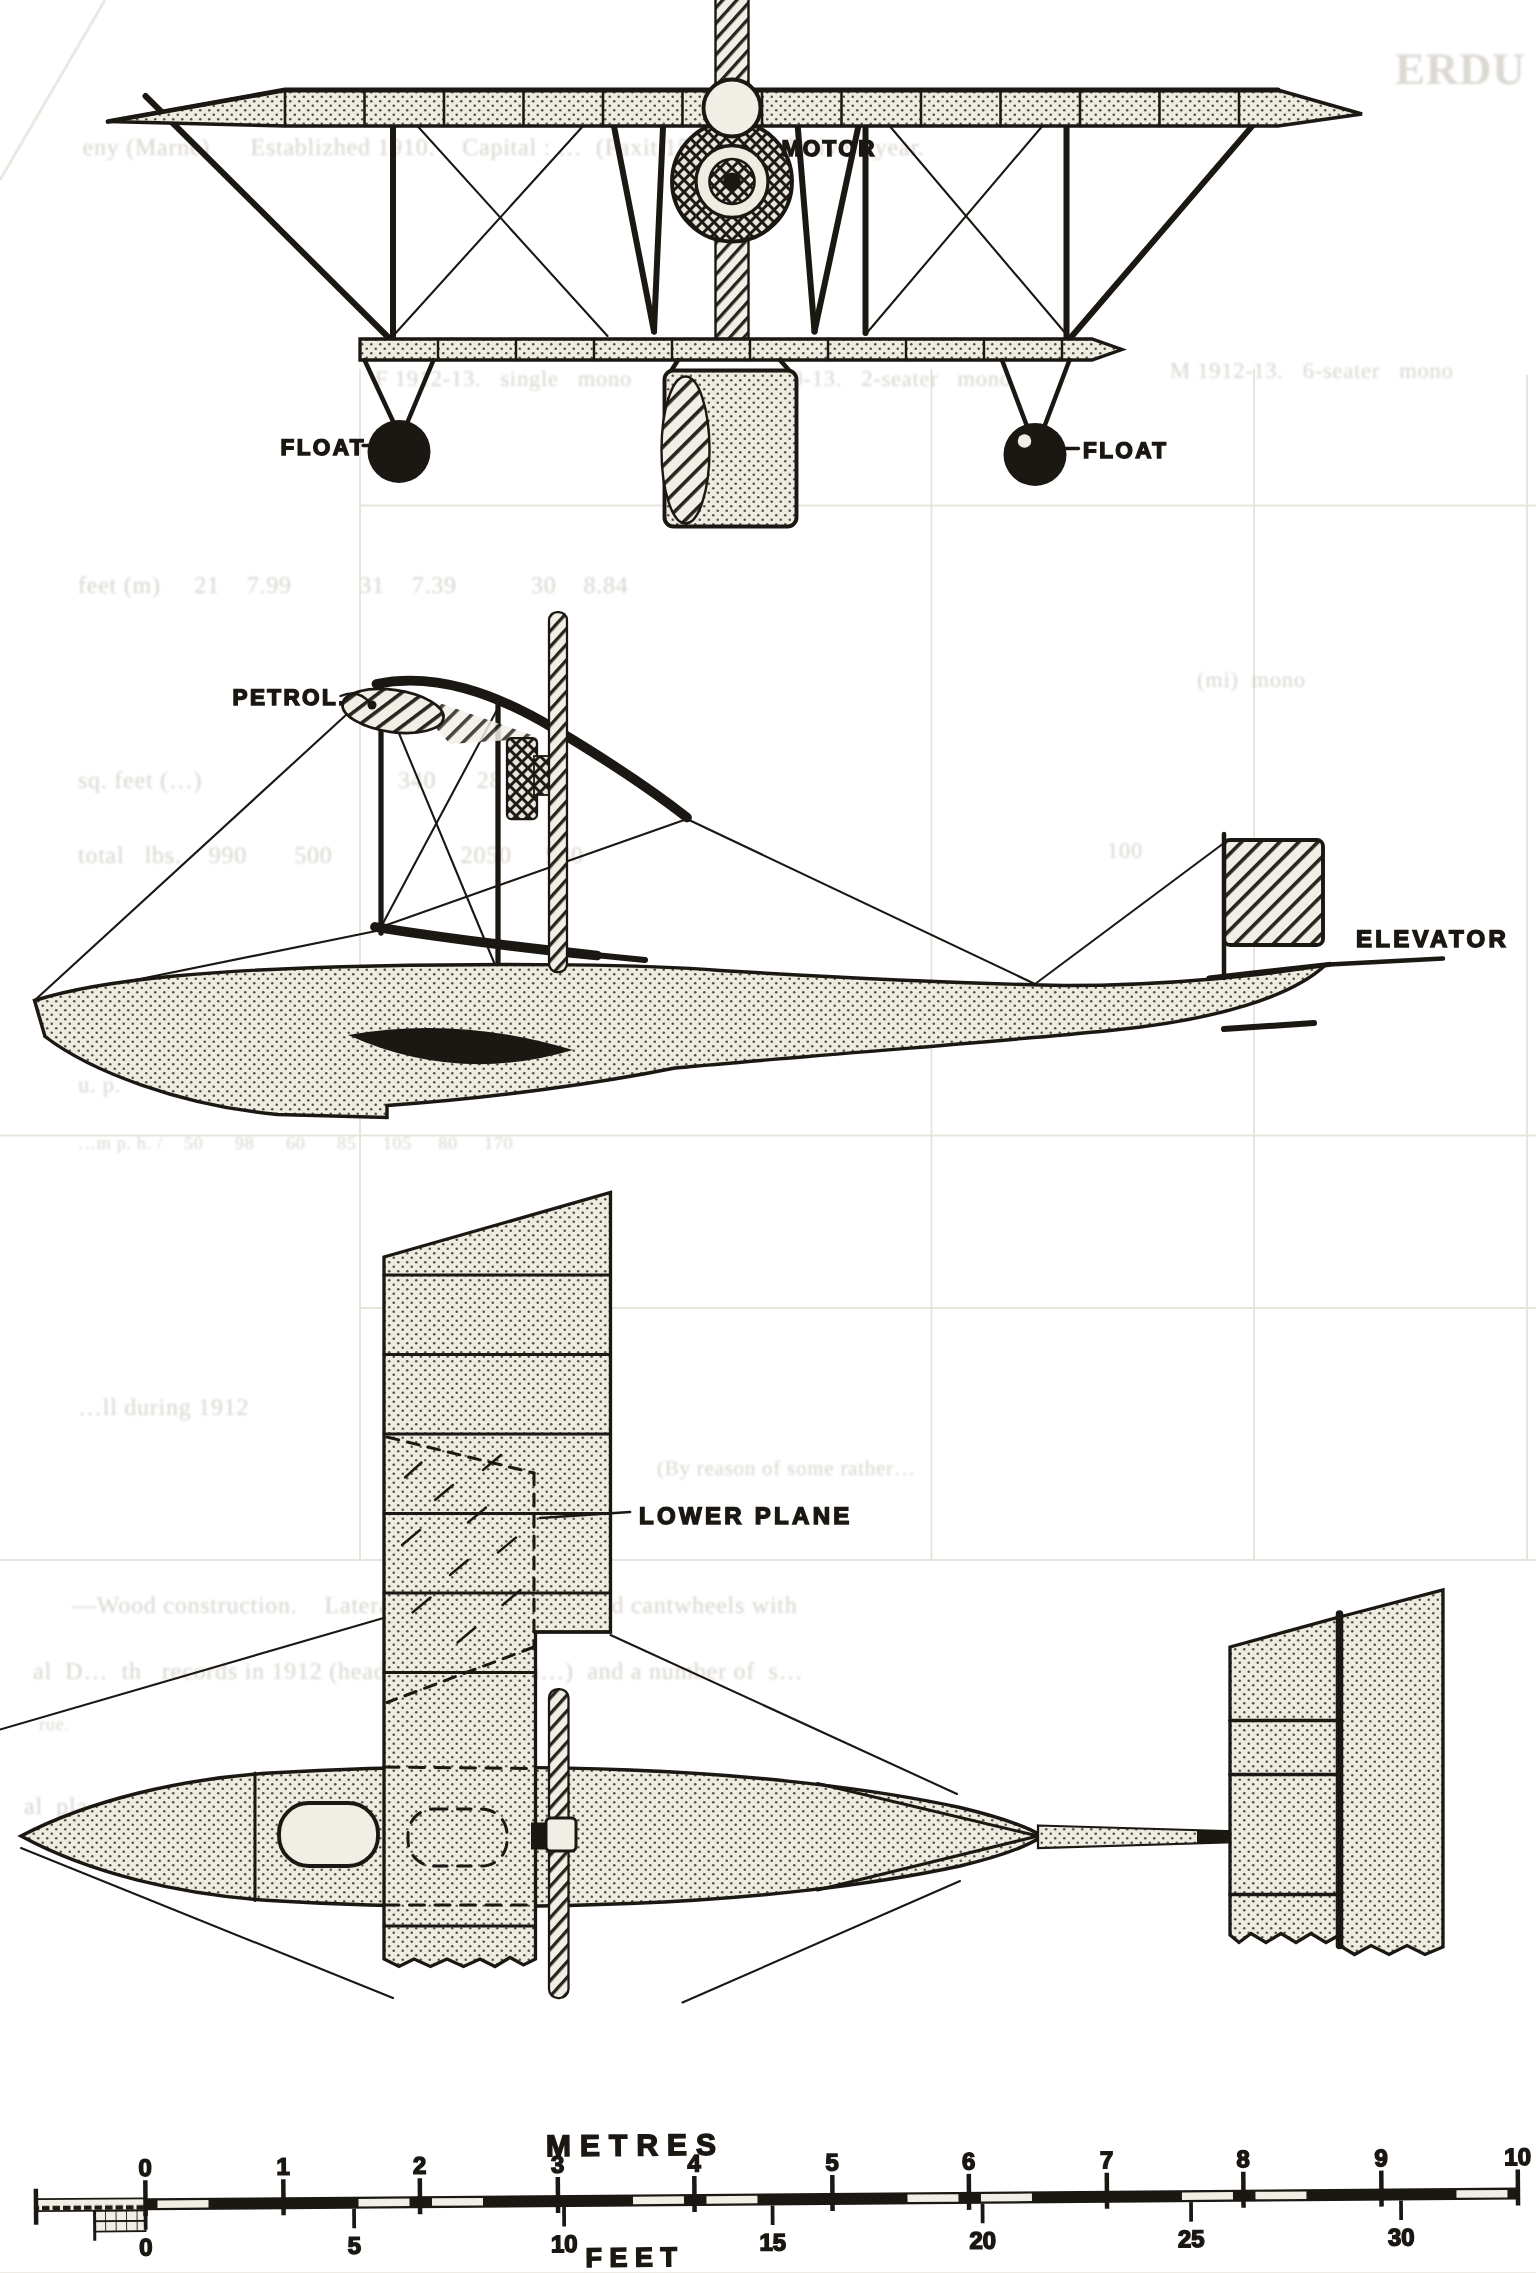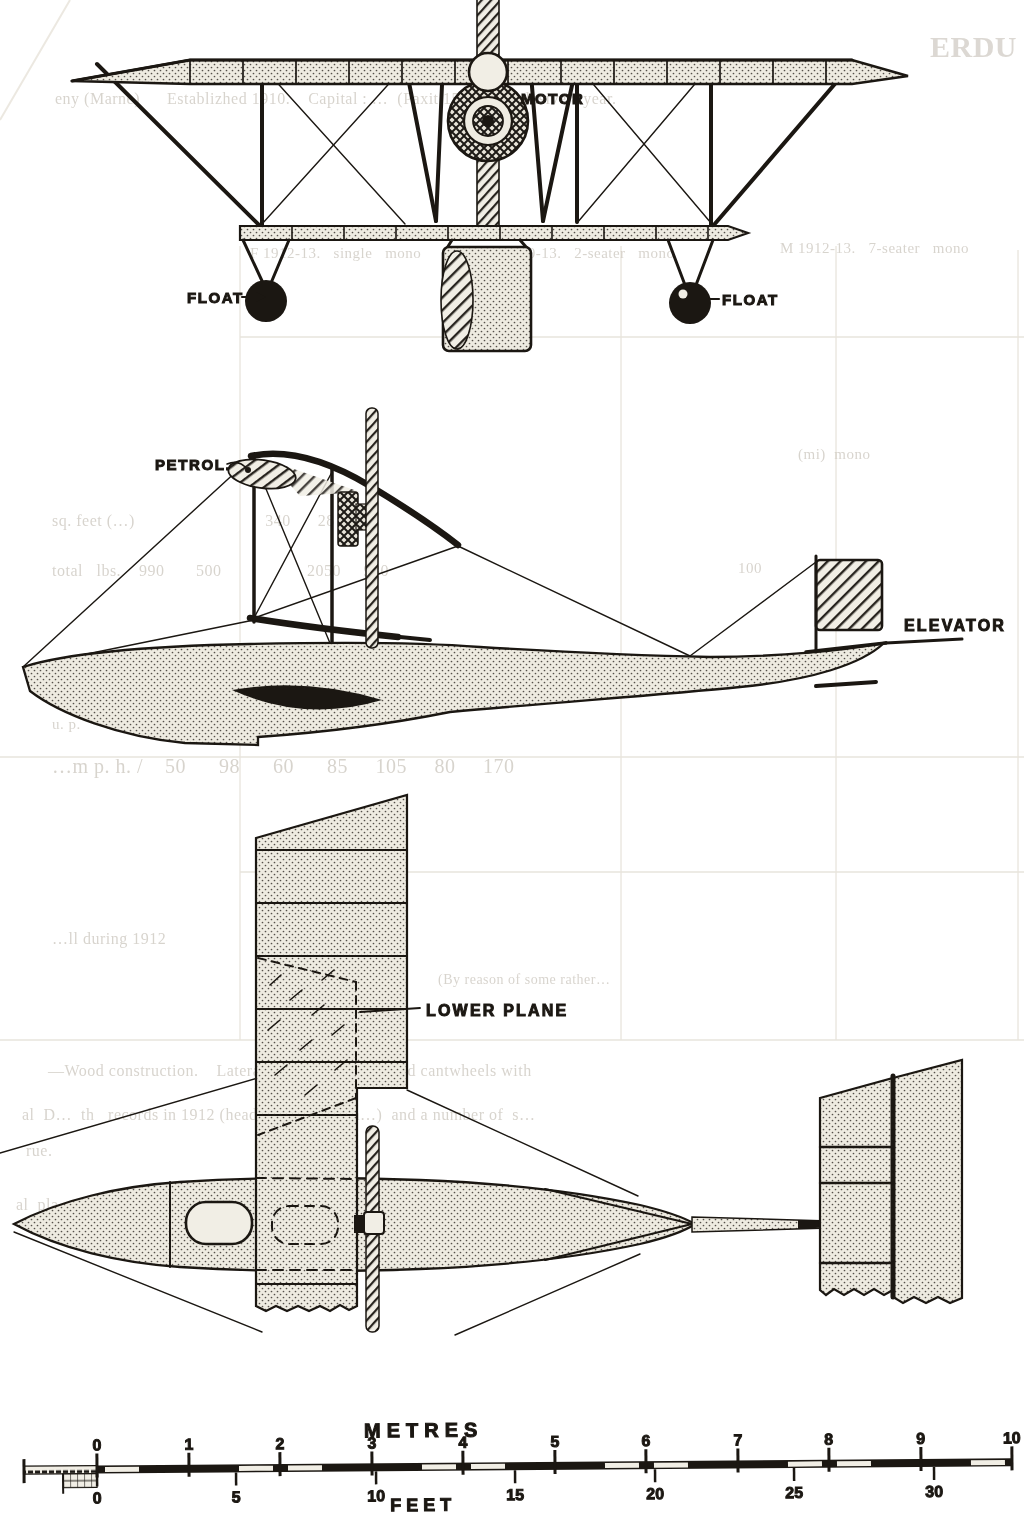--- a/index.html
+++ b/index.html
@@ -33,7 +33,7 @@
     <div class="g" style="left:55px;top:90px;font-size:16px">eny (Marne)      Establizhed 1910.    Capital : …  (Paxit 153-290 inclusive a year.</div>
     <div class="g" style="left:250px;top:245px;font-size:15px">F 1912-13.   single   mono</div>
     <div class="g" style="left:490px;top:245px;font-size:15px">T 1910-13.   2-seater   mono</div>
-    <div class="g" style="left:780px;top:240px;font-size:15px">M 1912-13.   7-seater   mono</div>
+    <div class="g" style="left:780px;top:240px;font-size:15px">M 1912-13.   6-seater   mono</div>
     <div class="g" style="left:52px;top:512px;font-size:16px">sq. feet (…)                             340      28</div>
     <div class="g" style="left:52px;top:562px;font-size:16px">total   lbs.    990       500                   2050     930</div>
     <div class="g" style="left:52px;top:716px;font-size:15px">u. p.      50  a…</div>

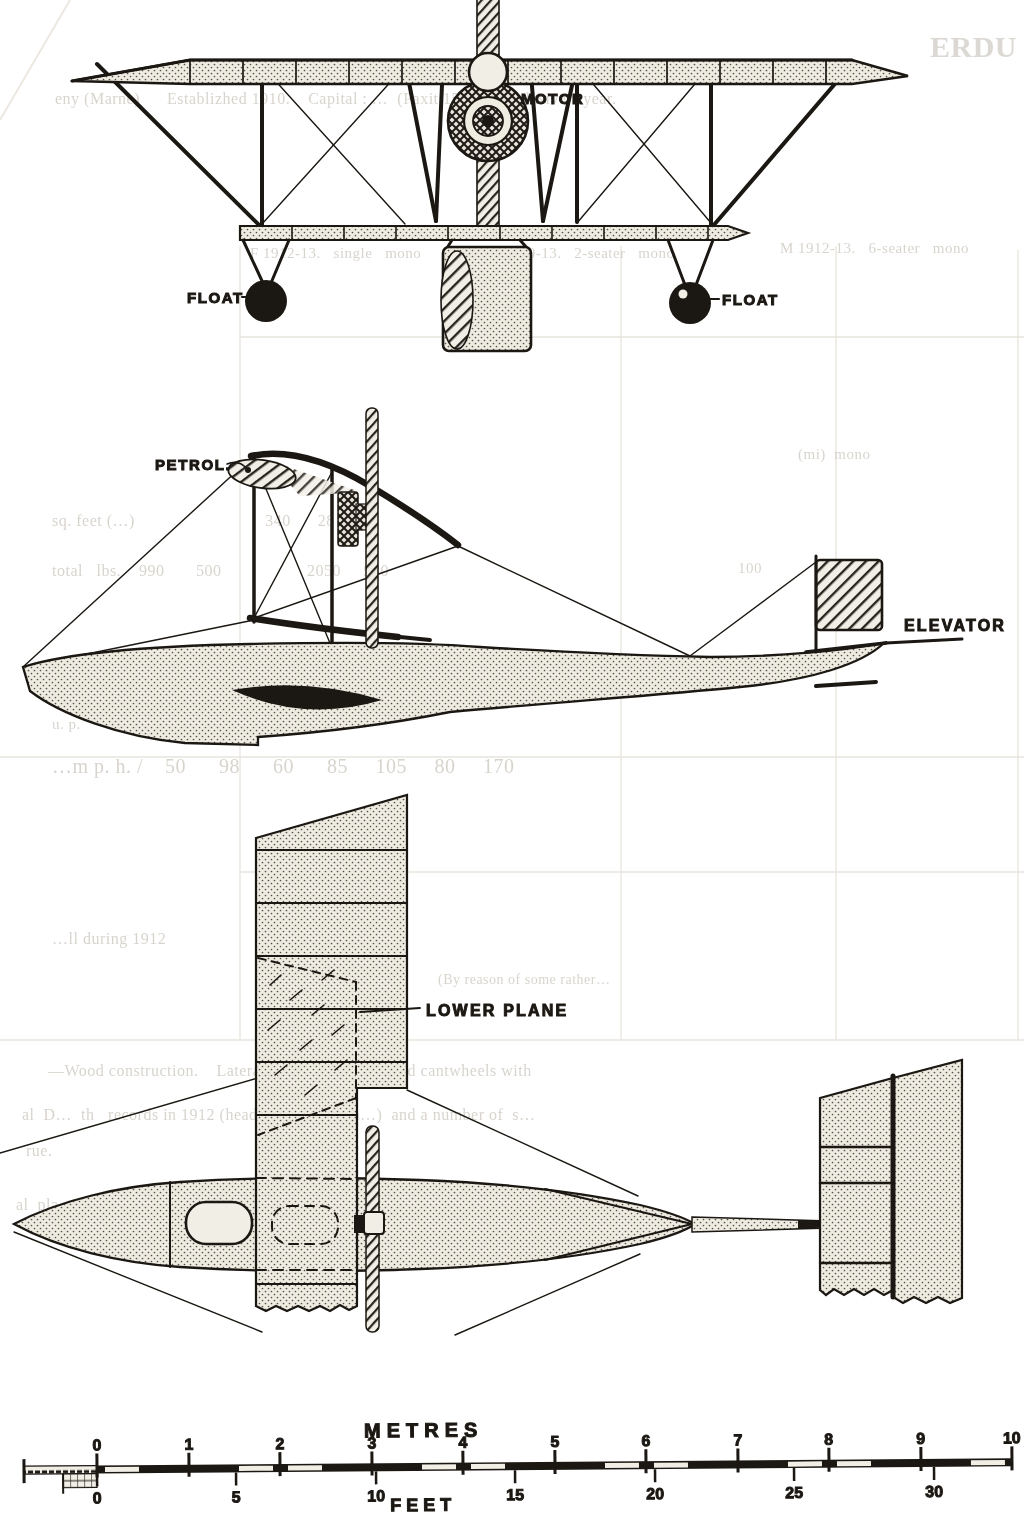--- a/index.html
+++ b/index.html
@@ -34,6 +34,7 @@
     <div class="g" style="left:250px;top:245px;font-size:15px">F 1912-13.   single   mono</div>
     <div class="g" style="left:490px;top:245px;font-size:15px">T 1910-13.   2-seater   mono</div>
     <div class="g" style="left:780px;top:240px;font-size:15px">M 1912-13.   6-seater   mono</div>
+    <div class="g" style="left:52px;top:382px;font-size:16px">feet (m)     21    7.99          31    7.39           30    8.84</div>
     <div class="g" style="left:52px;top:512px;font-size:16px">sq. feet (…)                             340      28</div>
     <div class="g" style="left:52px;top:562px;font-size:16px">total   lbs.    990       500                   2050     930</div>
     <div class="g" style="left:52px;top:716px;font-size:15px">u. p.      50  a…</div>

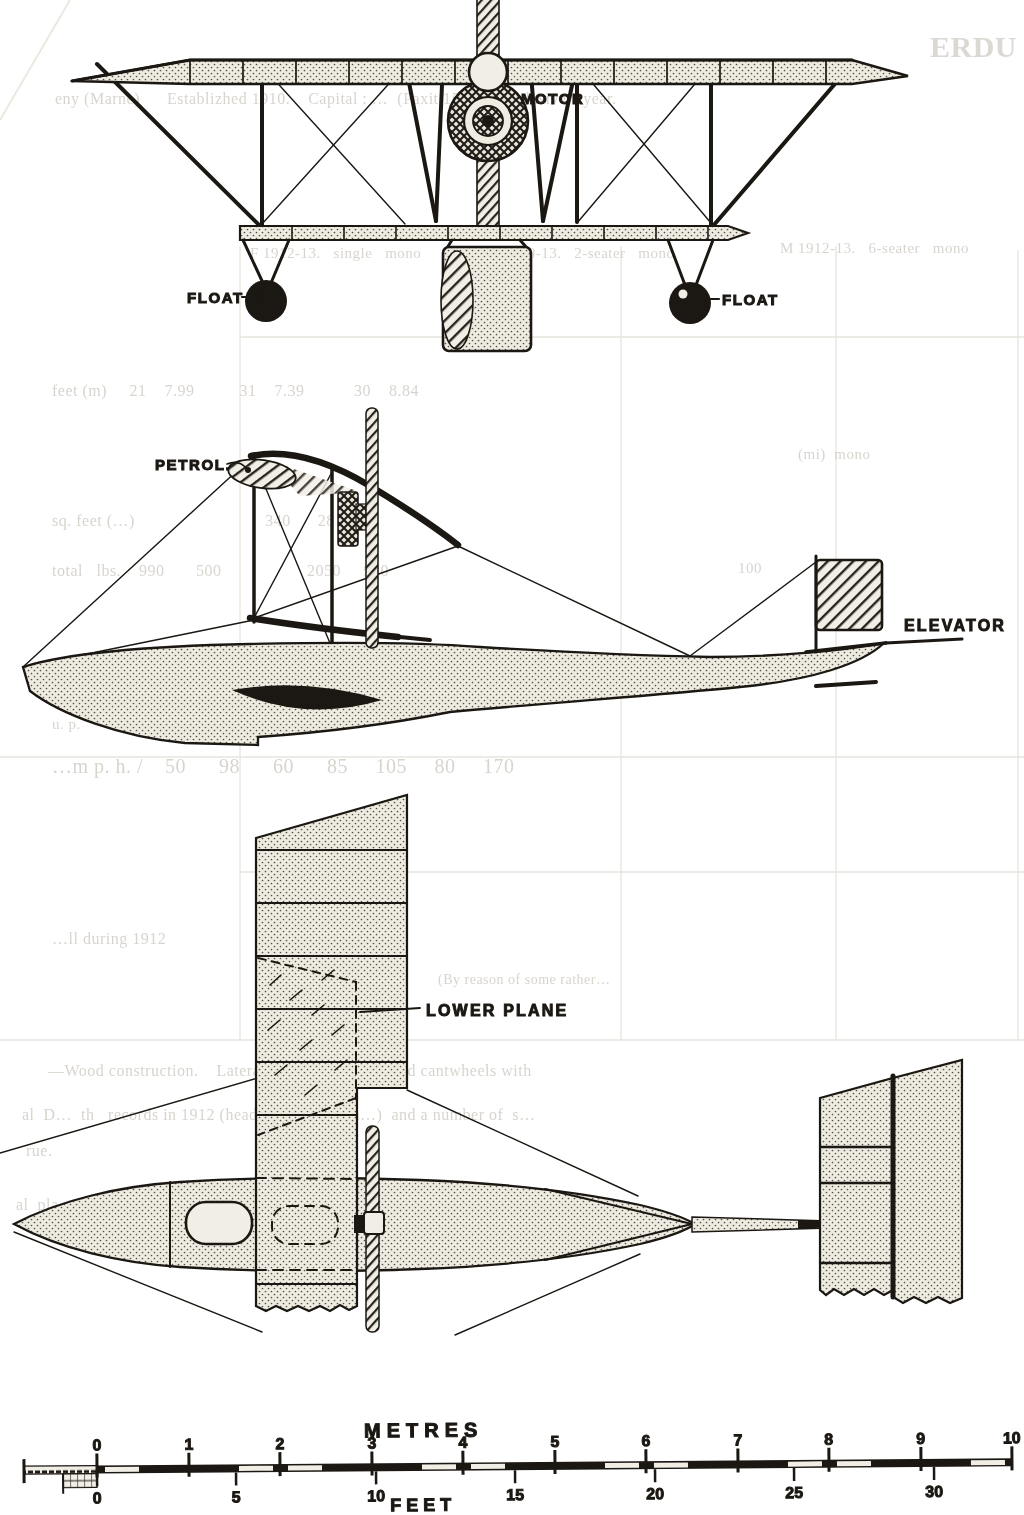--- a/index.html
+++ b/index.html
@@ -38,7 +38,7 @@
     <div class="g" style="left:52px;top:512px;font-size:16px">sq. feet (…)                             340      28</div>
     <div class="g" style="left:52px;top:562px;font-size:16px">total   lbs.    990       500                   2050     930</div>
     <div class="g" style="left:52px;top:716px;font-size:15px">u. p.      50  a…</div>
-    <div class="g" style="left:52px;top:755px;font-size:20px">…m p. h. /    50      98      60      85     105     80     170</div>
+    <div class="g" style="left:52px;top:755px;font-size:12px">…m p. h. /    50      98      60      85     105     80     170</div>
     <div class="g" style="left:52px;top:930px;font-size:16px">…ll during 1912                      2                      5</div>
     <div class="g" style="left:438px;top:972px;font-size:14px;">(By reason of some rather…</div>
     <div class="g" style="left:48px;top:1062px;font-size:16px">—Wood construction.    Lateral control by war…   ed cantwheels with</div>

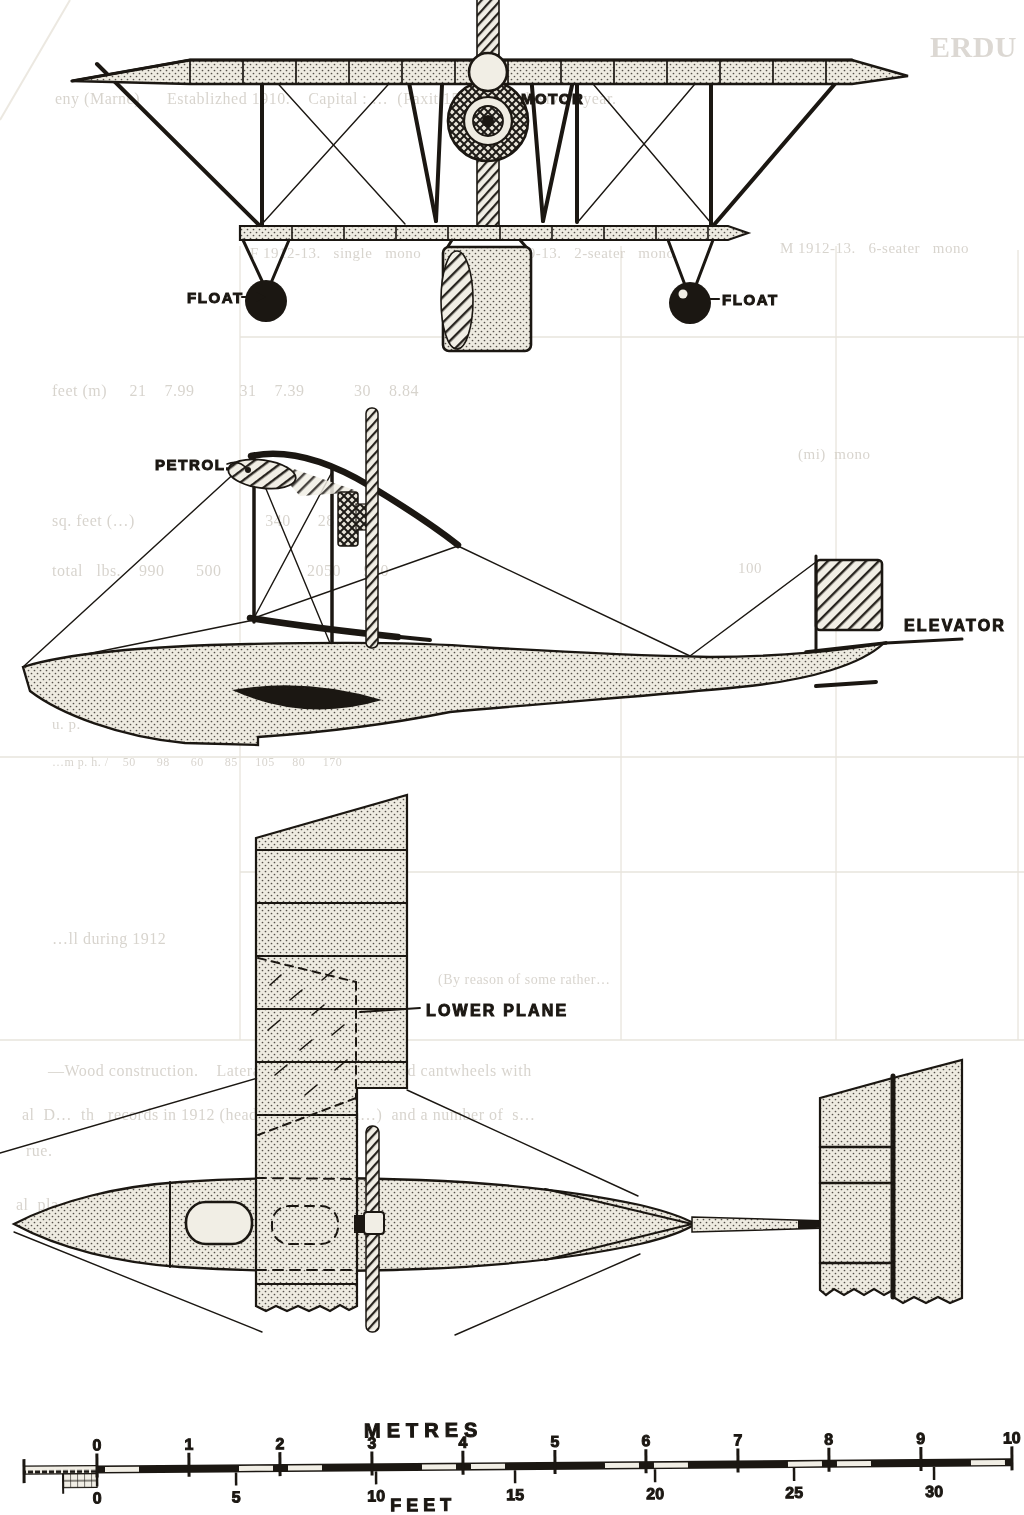--- a/index.html
+++ b/index.html
@@ -43,7 +43,7 @@
     <div class="g" style="left:438px;top:972px;font-size:14px;">(By reason of some rather…</div>
     <div class="g" style="left:48px;top:1062px;font-size:16px">—Wood construction.    Lateral control by war…   ed cantwheels with</div>
     <div class="g" style="left:22px;top:1106px;font-size:16px">al  D…  th   records in 1912 (headqu…    (V…  a…)  and a number of  s…</div>
-    <div class="g" style="left:26px;top:1142px;font-size:16px">rue.</div>
+    <div class="g" style="left:26px;top:1142px;font-size:12px">rue.</div>
     <div class="g" style="left:16px;top:1196px;font-size:16px">al  pla…</div>
     <div class="g" style="left:798px;top:446px;font-size:15px">(mi)  mono</div>
     <div class="g" style="left:738px;top:560px;font-size:15px">100</div>

